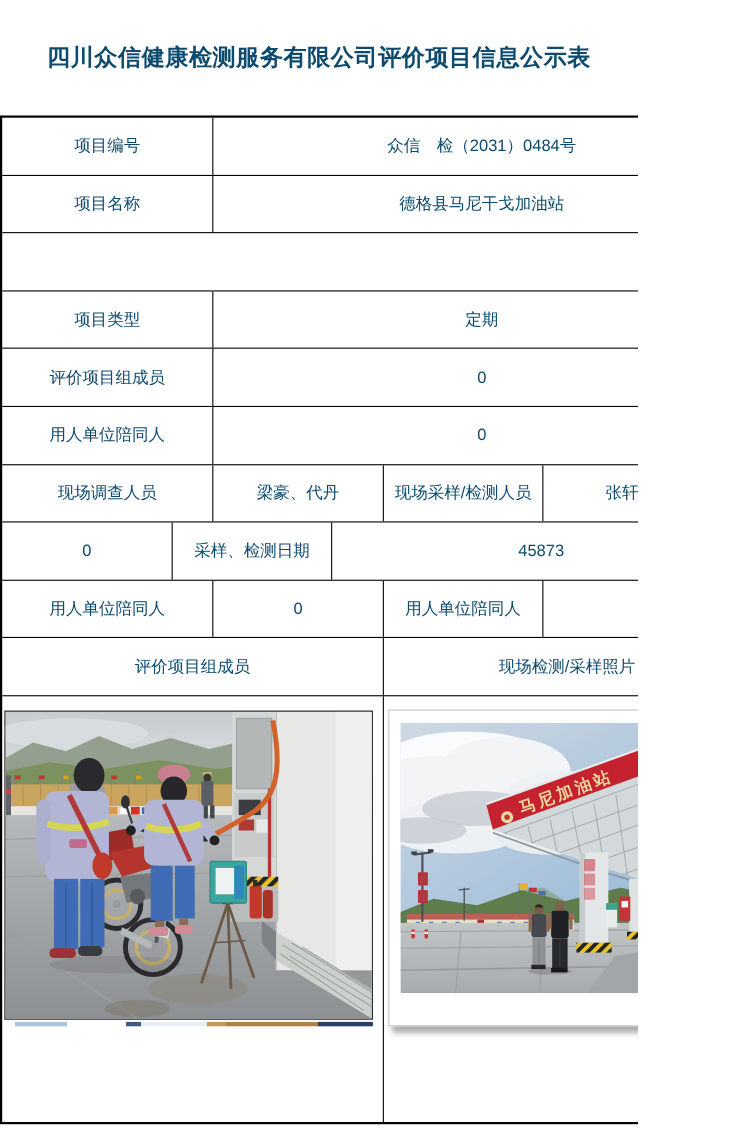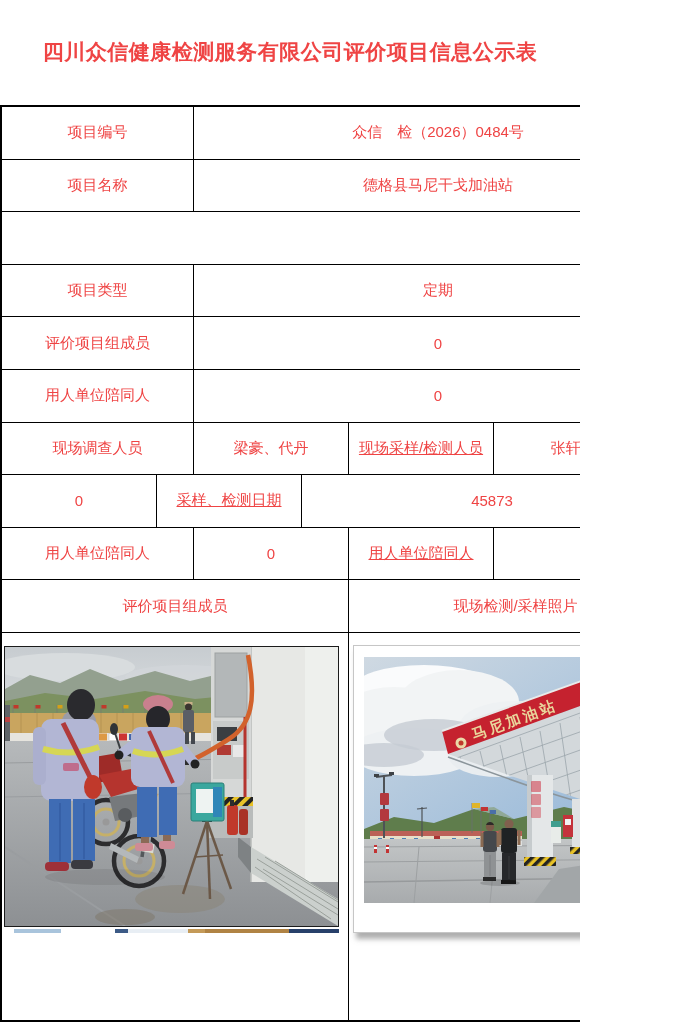--- a/index.html
+++ b/index.html
@@ -5,7 +5,7 @@
   html,body { margin:0; padding:0; background:#ffffff; }
   .doc {
     position:relative; width:580px; height:1028px; background:#fff;
-    font-family:"Liberation Sans", sans-serif; color:#ef4444; overflow:hidden;
+    font-family:"Liberation Sans", sans-serif; color:#0c4a6e; overflow:hidden;
   }
   .title {
     position:absolute; top:38px; left:0; width:100%;

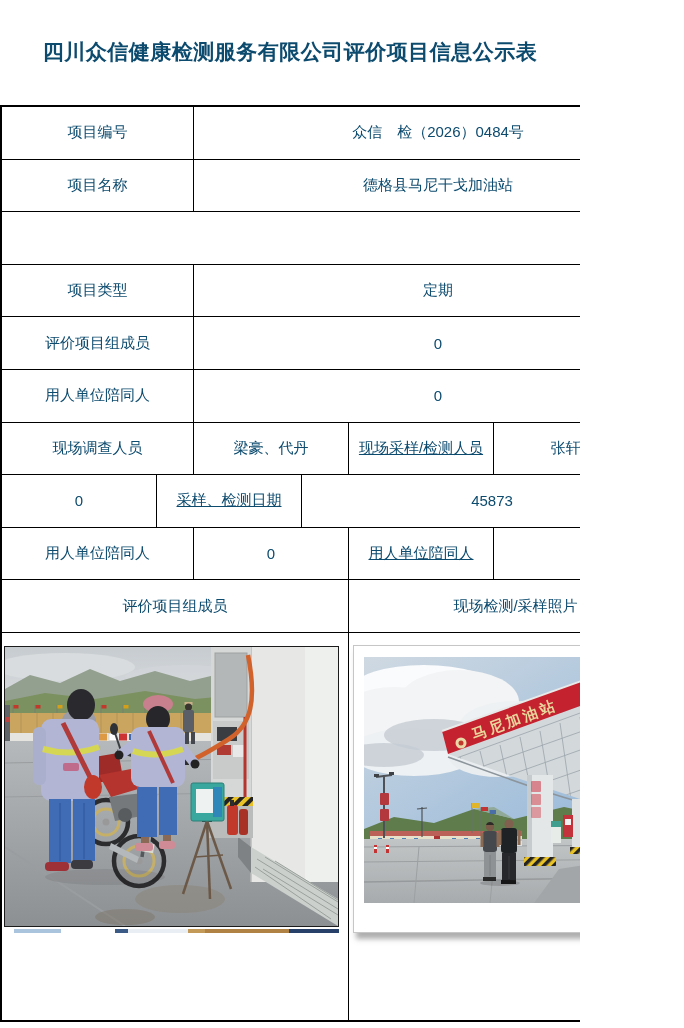--- a/index.html
+++ b/index.html
@@ -59,7 +59,7 @@
 
     <div class="row">
       <div class="c w-label">项目编号</div>
-      <div class="c w-grow last">众信　检（2026）0484号</div>
+      <div class="c w-grow last">众信　检（2031）0484号</div>
     </div>
     <div class="row">
       <div class="c w-label">项目名称</div>

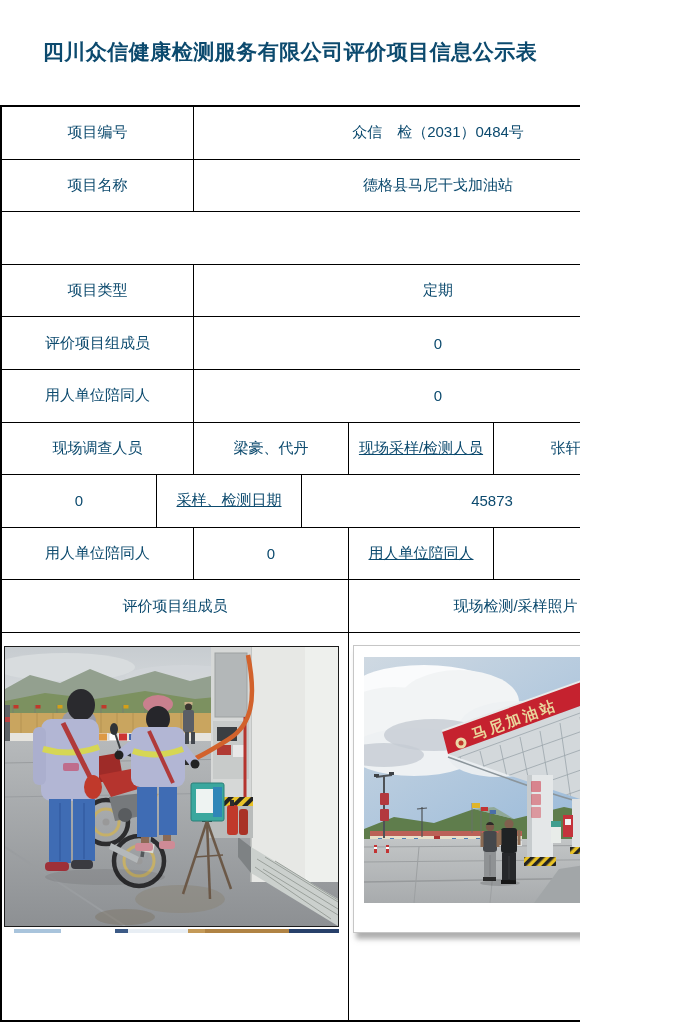--- a/index.html
+++ b/index.html
@@ -25,7 +25,7 @@
   .w-label { width:192px; }
   .w-grow  { flex:1; }
   .w-v1    { width:155px; }
-  .w-l2    { width:145px;text-decoration:underline; }
+  .w-l2    { width:145px; }
   .w-half  { width:347px; }
   .pcell { position:relative; border-right:1px solid #000; box-sizing:border-box; }
   .pcell.last { border-right:none; }

